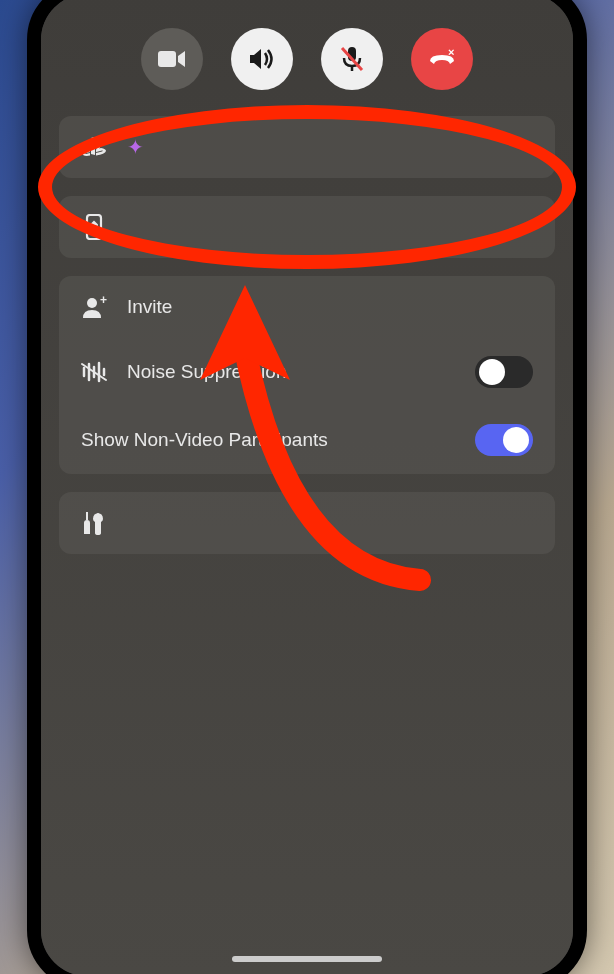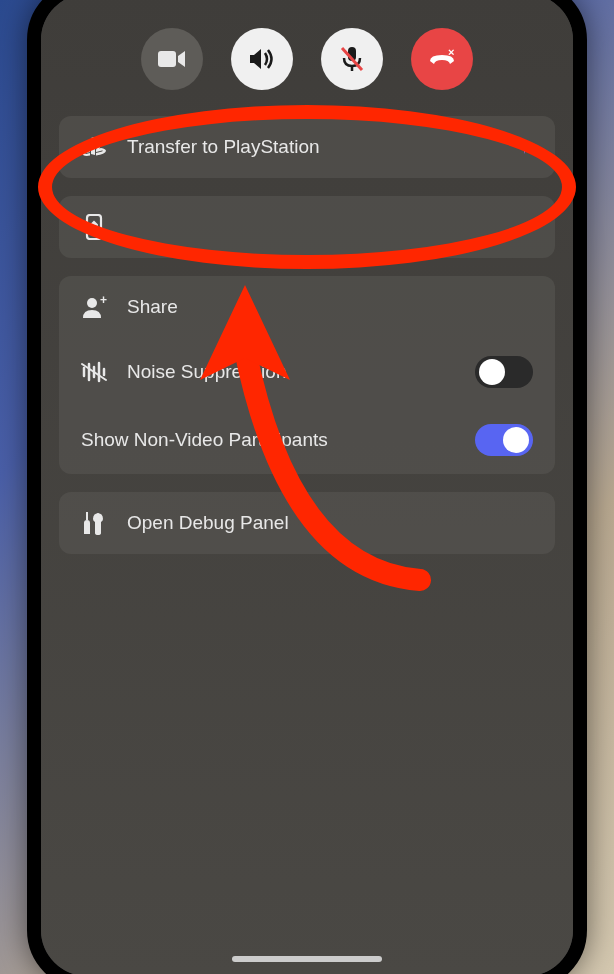--- a/index.html
+++ b/index.html
@@ -167,7 +167,6 @@
               <path d="M25 14 Q25 12 20 11 L15 12.5 L15 15 L21 13.5 Q23 13.5 21 14.5 L15 16 L15 18.5 Q24 17 25 14 Z"></path>
             </svg>
         </span>
-        <span class="menu-label">Transfer to PlayStation</span>
         <span class="sparkle">✦</span>
       </div>
     </div>

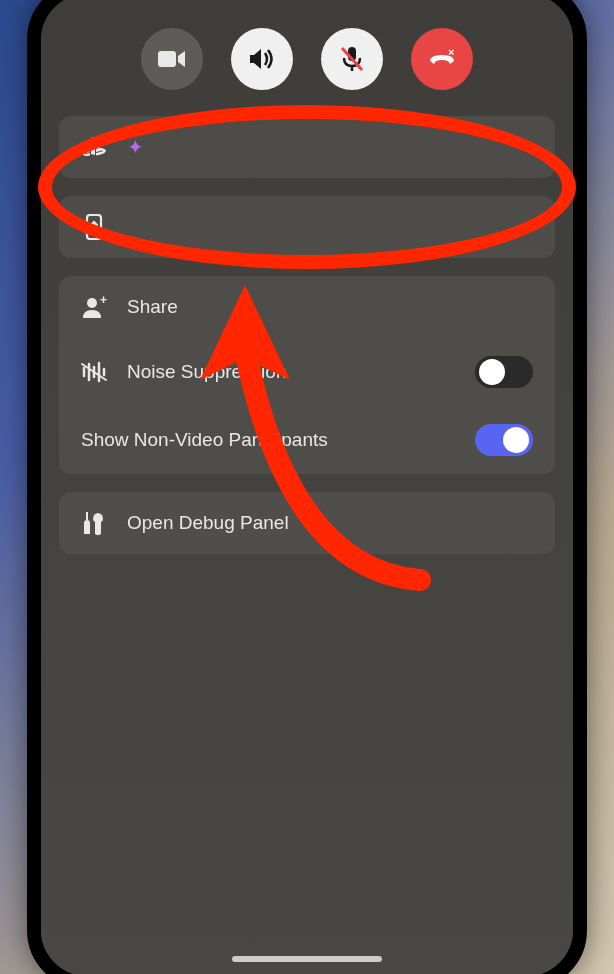--- a/index.html
+++ b/index.html
@@ -191,7 +191,7 @@
               <text x="19" y="8" font-size="12" font-weight="bold">+</text>
             </svg>
         </span>
-        <span class="menu-label">Share</span>
+        <span class="menu-label">Invite</span>
       </div>
       <div class="menu-item">
         <span class="menu-icon">

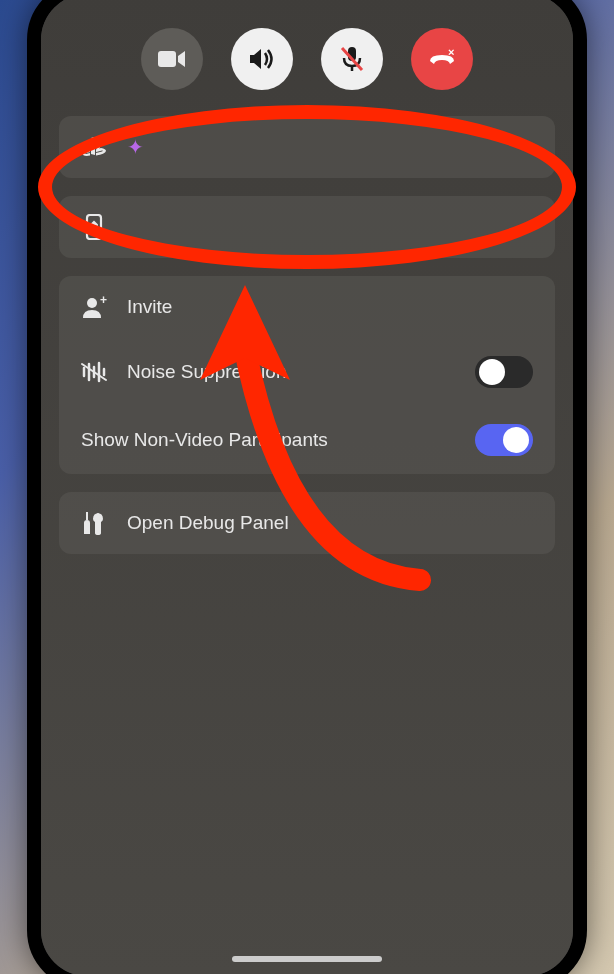--- a/index.html
+++ b/index.html
@@ -224,7 +224,6 @@
               <path d="M14 2 Q20 2 20 8 Q20 10 18 11 L18 22 Q18 24 15 24 Q12 24 12 22 L12 11 Q10 10 10 8 Q10 2 16 2 L16 8 L14 8 Z M5 1 L5 9 L3 9 L3 1 Z M4 9 Q7 9 7 12 L7 23 L1 23 L1 12 Q1 9 4 9"></path>
             </svg>
         </span>
-        <span class="menu-label">Open Debug Panel</span>
       </div>
     </div>
 

